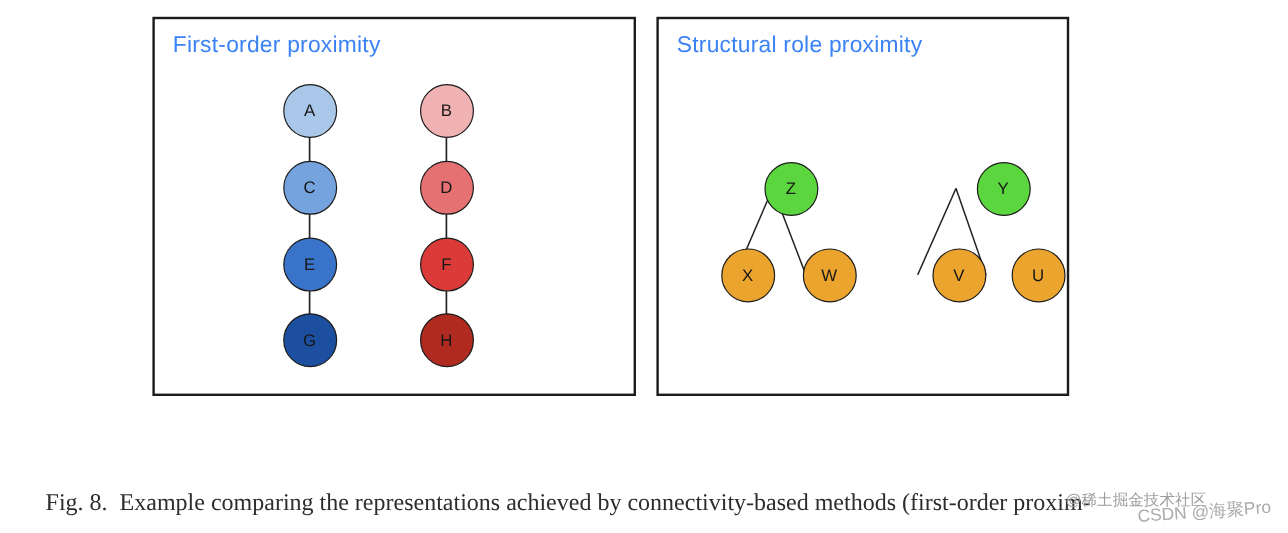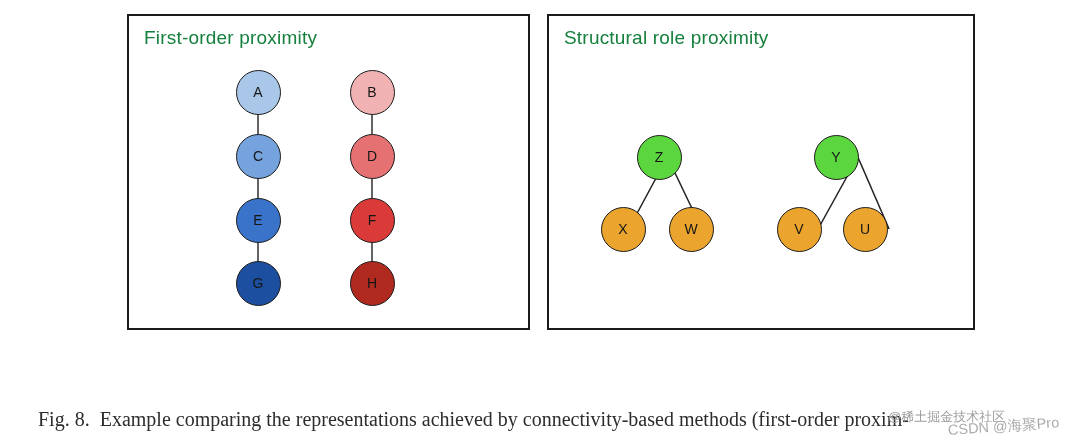--- a/index.html
+++ b/index.html
@@ -16,7 +16,7 @@
   .panel-right { left:547px; width:428px; }
   .panel-title {
     position:absolute; left:15px; top:11px; margin:0;
-    font-size:19px; font-weight:400; color:#15803d; letter-spacing:0.2px;
+    font-size:19px; font-weight:400; color:#3b82f6; letter-spacing:0.2px;
   }
   .edges { position:absolute; left:0; top:0; width:100%; height:100%; }
   .edges line { stroke:#222222; stroke-width:1.4; }

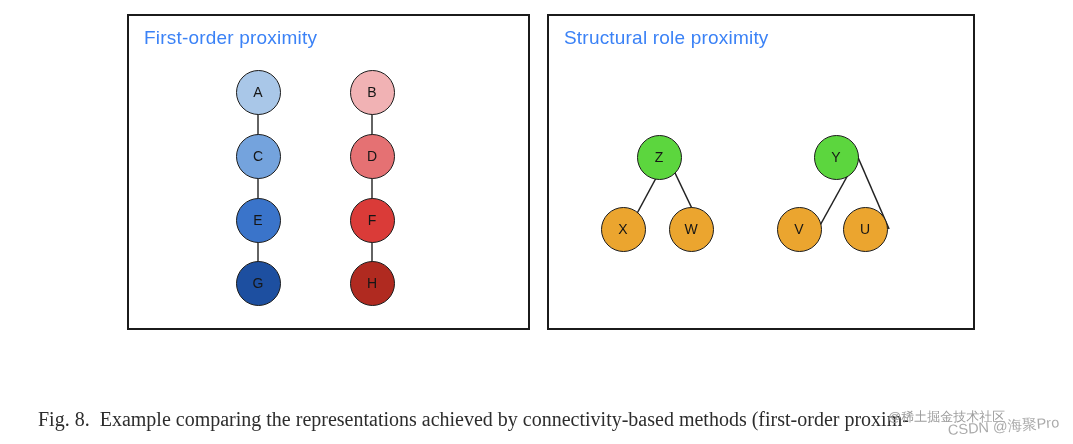--- a/index.html
+++ b/index.html
@@ -13,7 +13,7 @@
     border:2px solid #1b1b1b; background:#ffffff; box-sizing:border-box;
   }
   .panel-left  { left:127px; width:403px; }
-  .panel-right { left:547px; width:428px; }
+  .panel-right { left:547px; width:344px; }
   .panel-title {
     position:absolute; left:15px; top:11px; margin:0;
     font-size:19px; font-weight:400; color:#3b82f6; letter-spacing:0.2px;

